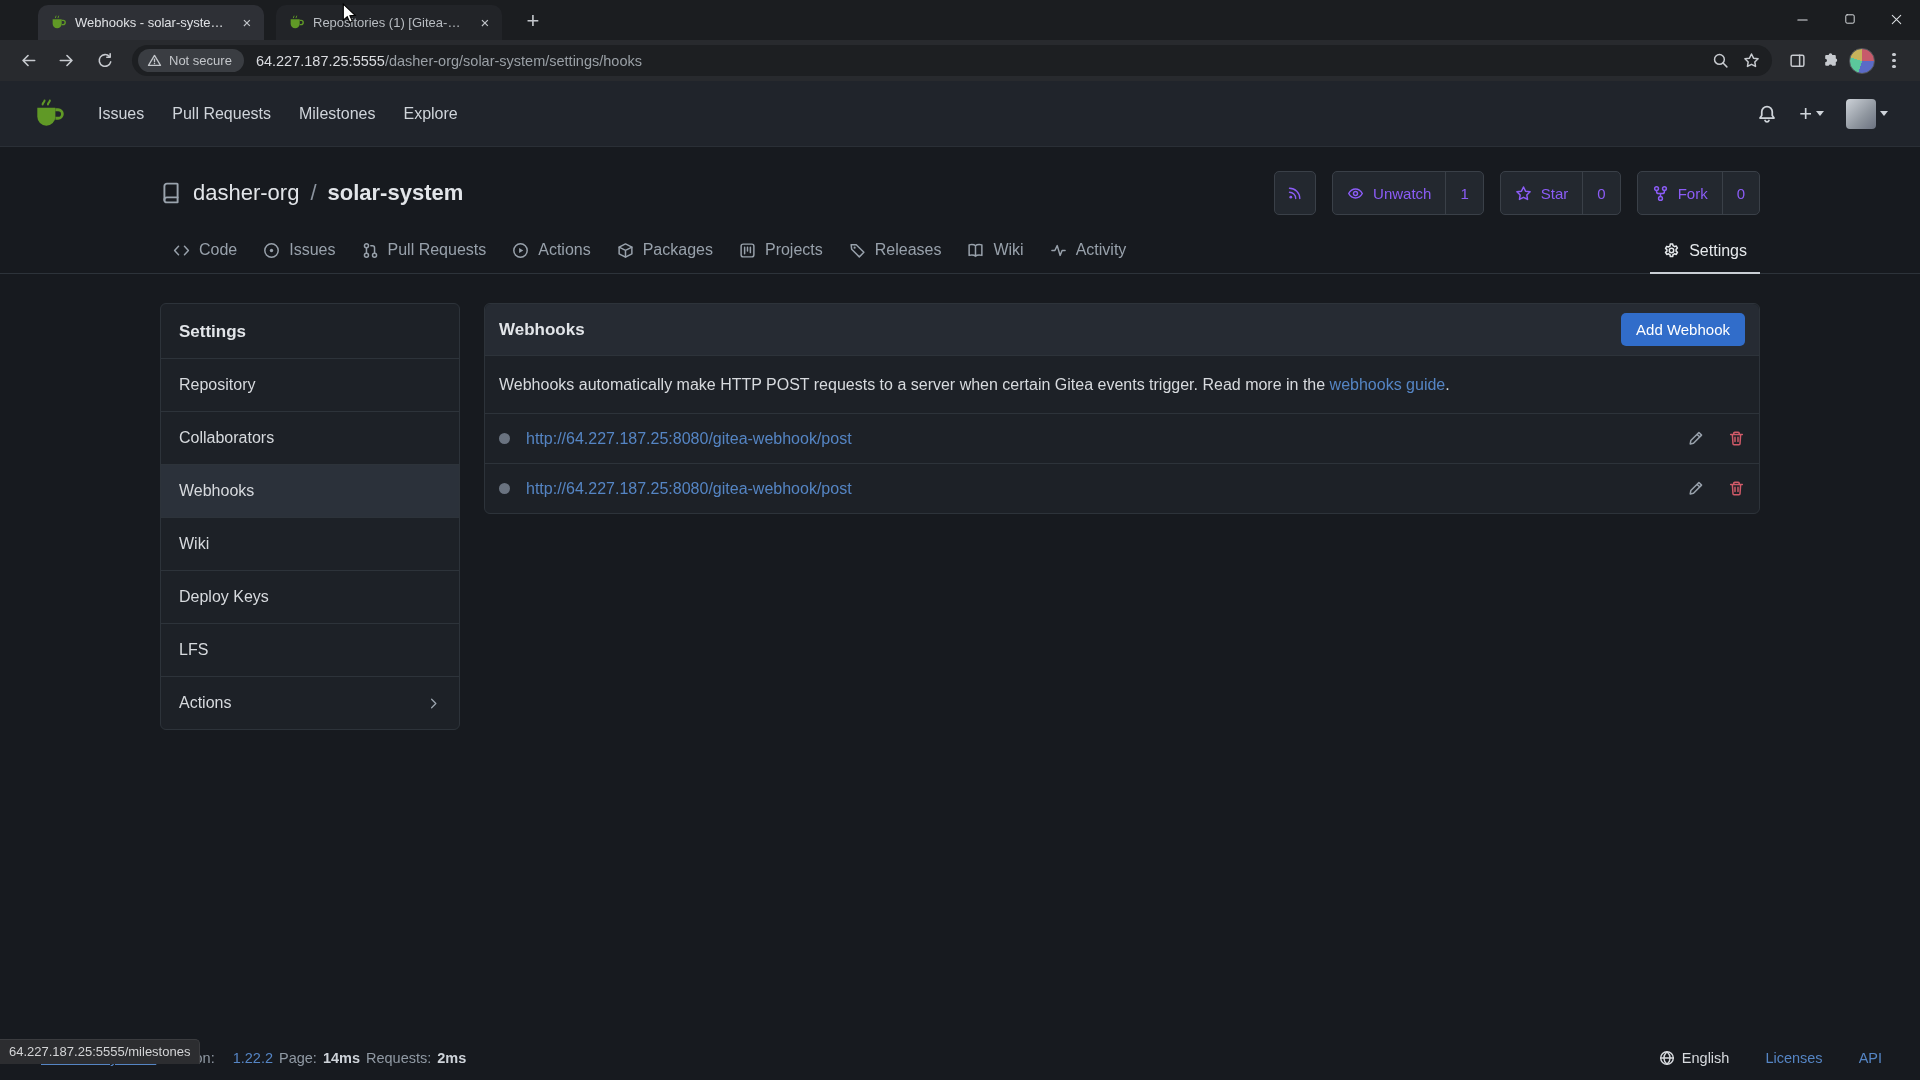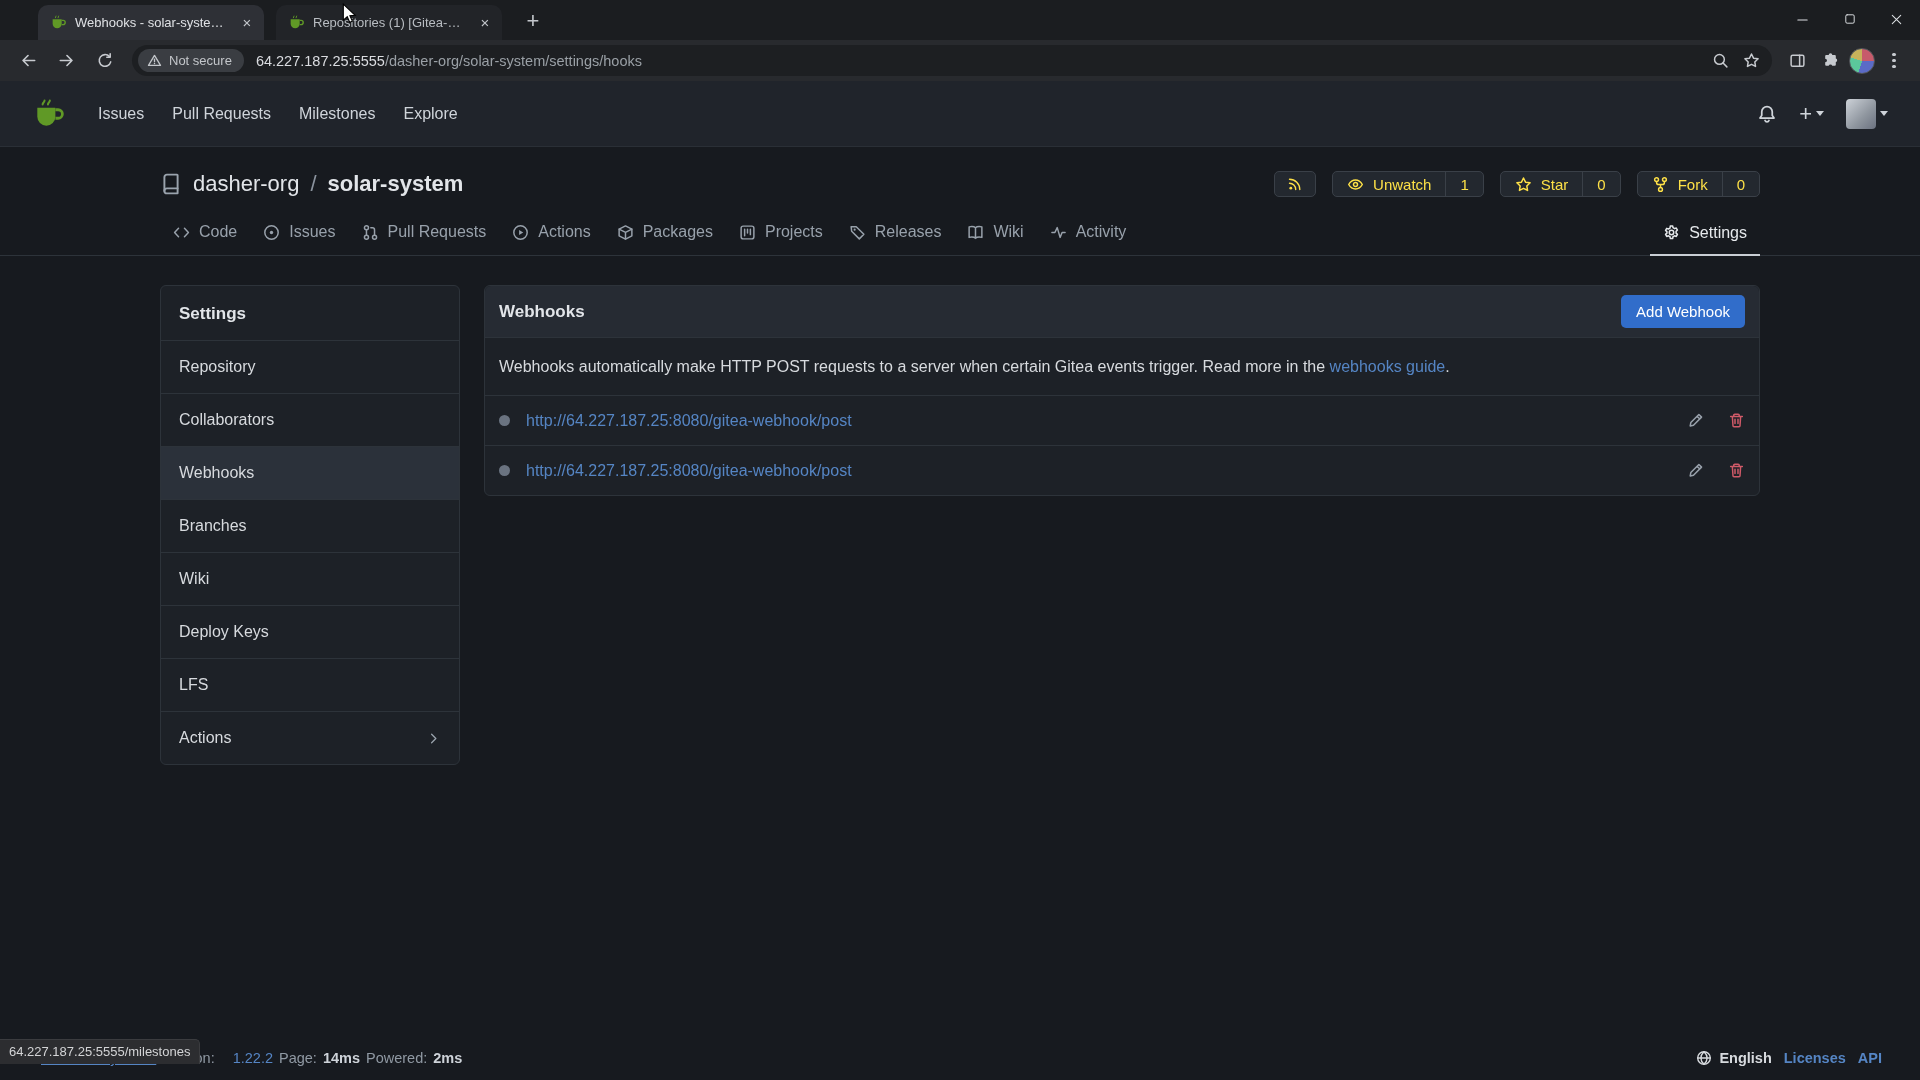--- a/index.html
+++ b/index.html
@@ -54,7 +54,7 @@
   .repo-title .slash { color:#8b939e; }
   .repo-title .name { font-weight:700;text-align:center; }
   .header-actions { margin-left:auto; display:flex; gap:16px; }
-  .seg { display:flex; align-items:stretch; border:1px solid #3a4048; border-radius:5px; background:#23282f; color:#fde047; font-size:15px; height:26px; overflow:hidden; }
+  .seg { display:flex; align-items:stretch; border:1px solid #3a4048; border-radius:5px; background:#23282f; color:#8b5cf6; font-size:15px; height:44px; overflow:hidden; }
   .seg .main { display:flex; gap:9px; padding:0 14px; align-items:center; }
   .seg .cnt { padding:0 14px; border-left:1px solid #3a4048; display:flex; align-items:center; }
   .seg.icon-only .main { padding:0 12px; }

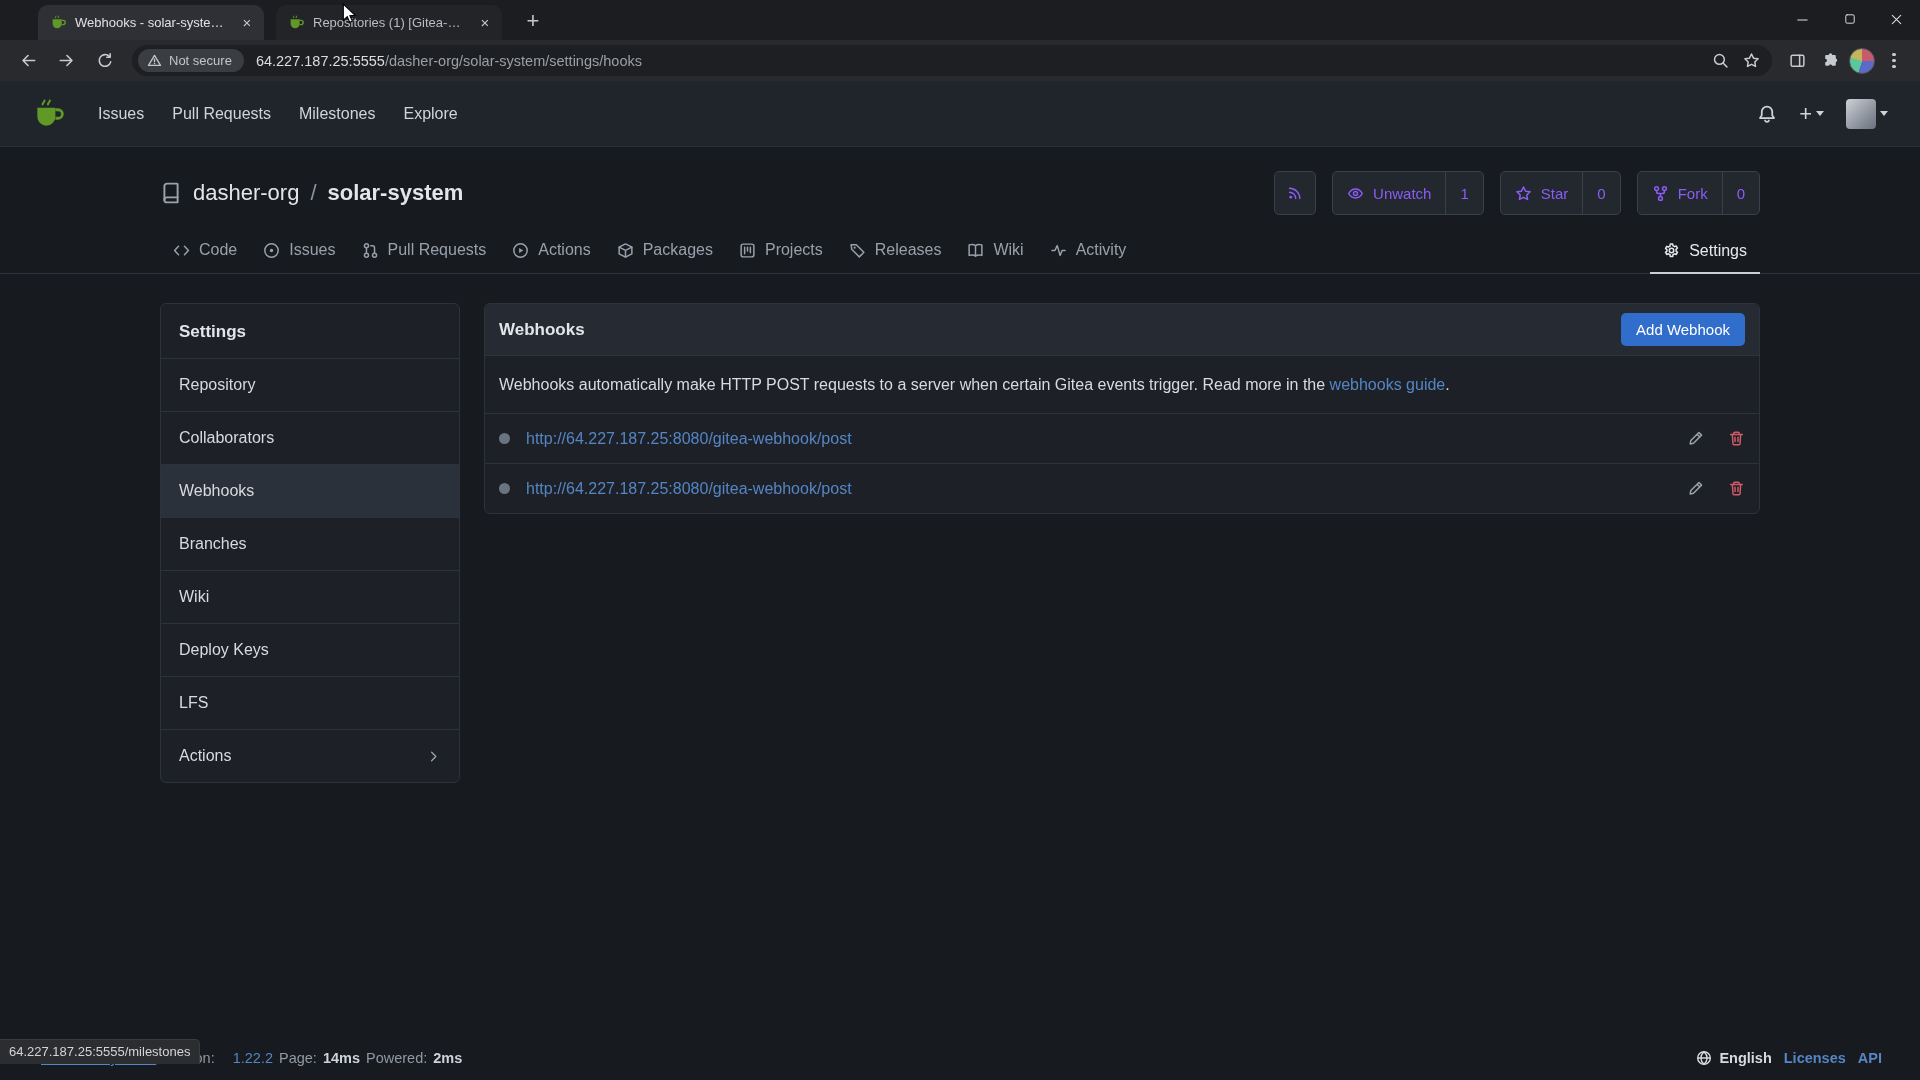--- a/index.html
+++ b/index.html
@@ -359,9 +359,6 @@
           <span>Webhooks</span>
         </div>
       <div class="menu-item">
-          <span>Branches</span>
-        </div>
-      <div class="menu-item">
           <span>Wiki</span>
         </div>
       <div class="menu-item">

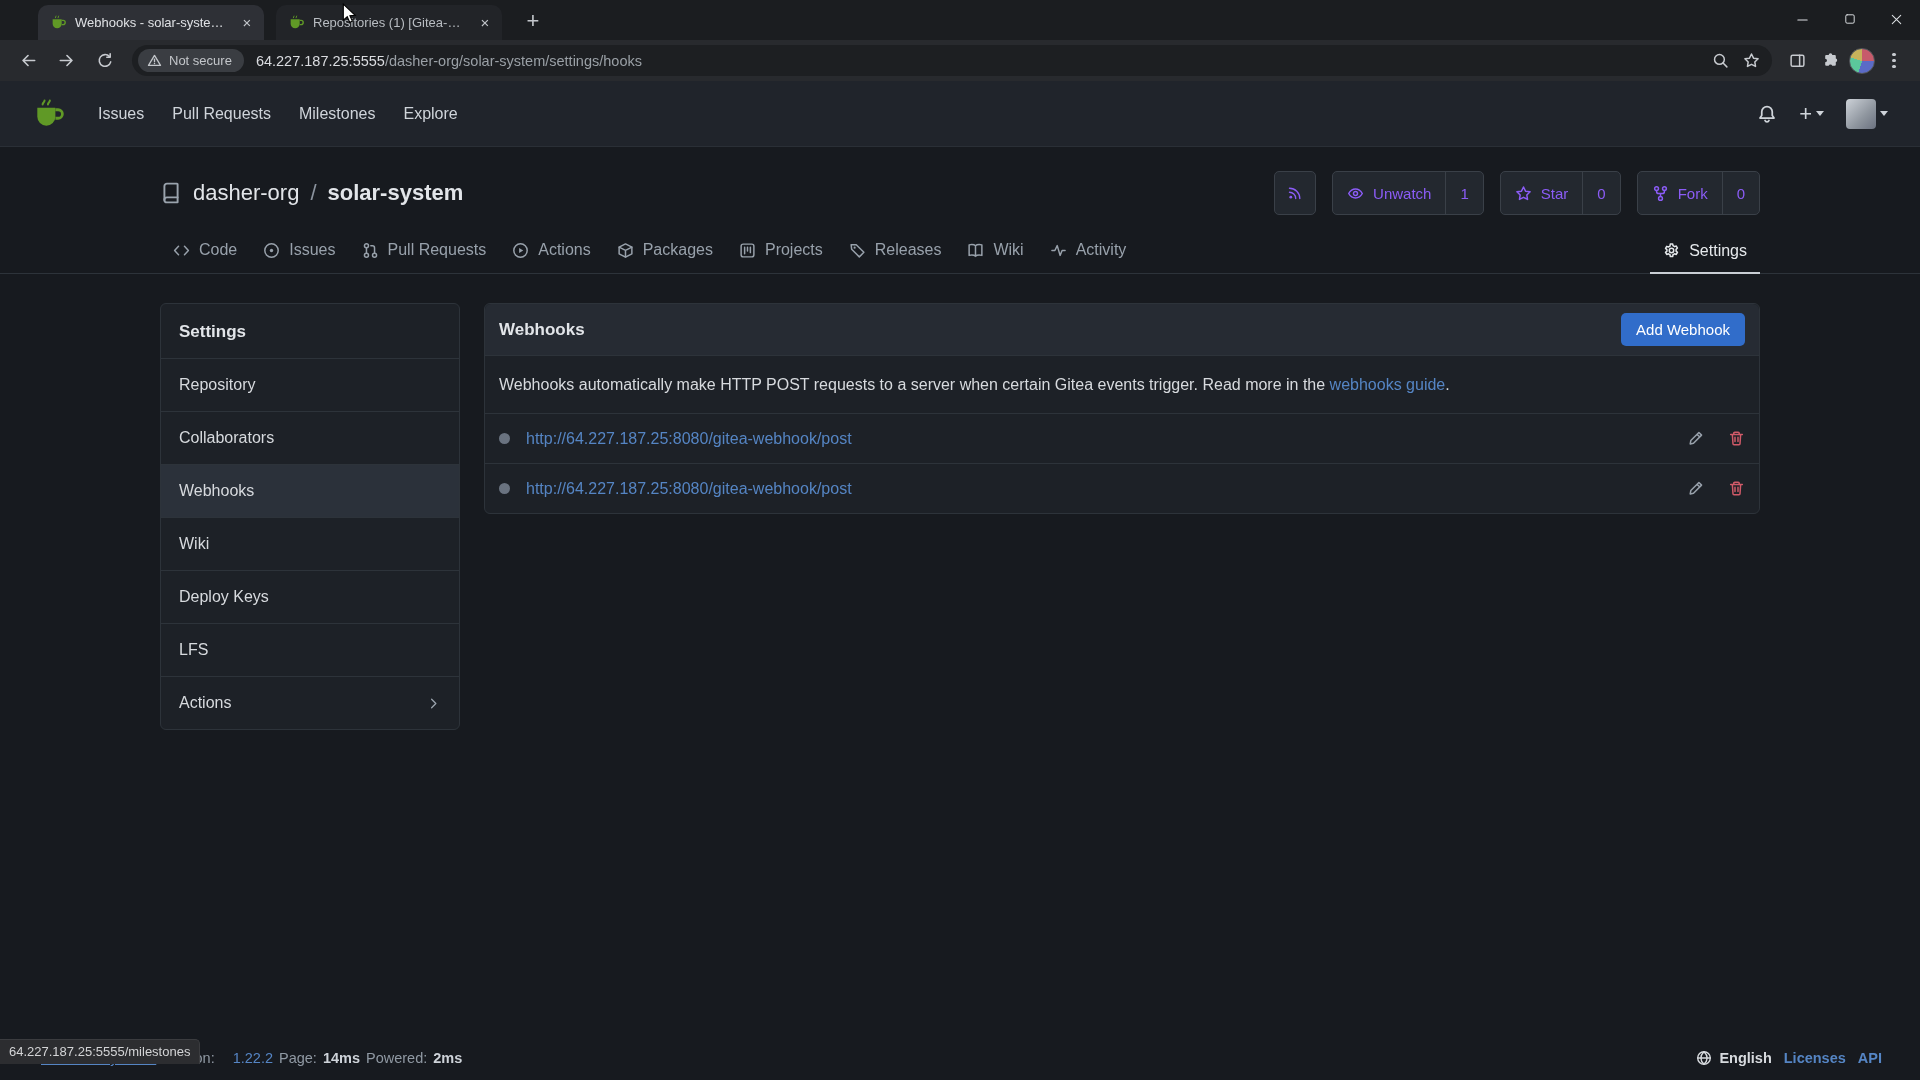--- a/index.html
+++ b/index.html
@@ -414,7 +414,7 @@
     <a class="grp blue">1.22.2</a>
     <span class="grp">Page:</span>
     <strong class="grp">14ms</strong>
-    <span class="grp">Powered:</span>
+    <span class="grp">Requests:</span>
     <strong class="grp">2ms</strong>
     <span class="f-right">
       <span class="lang">

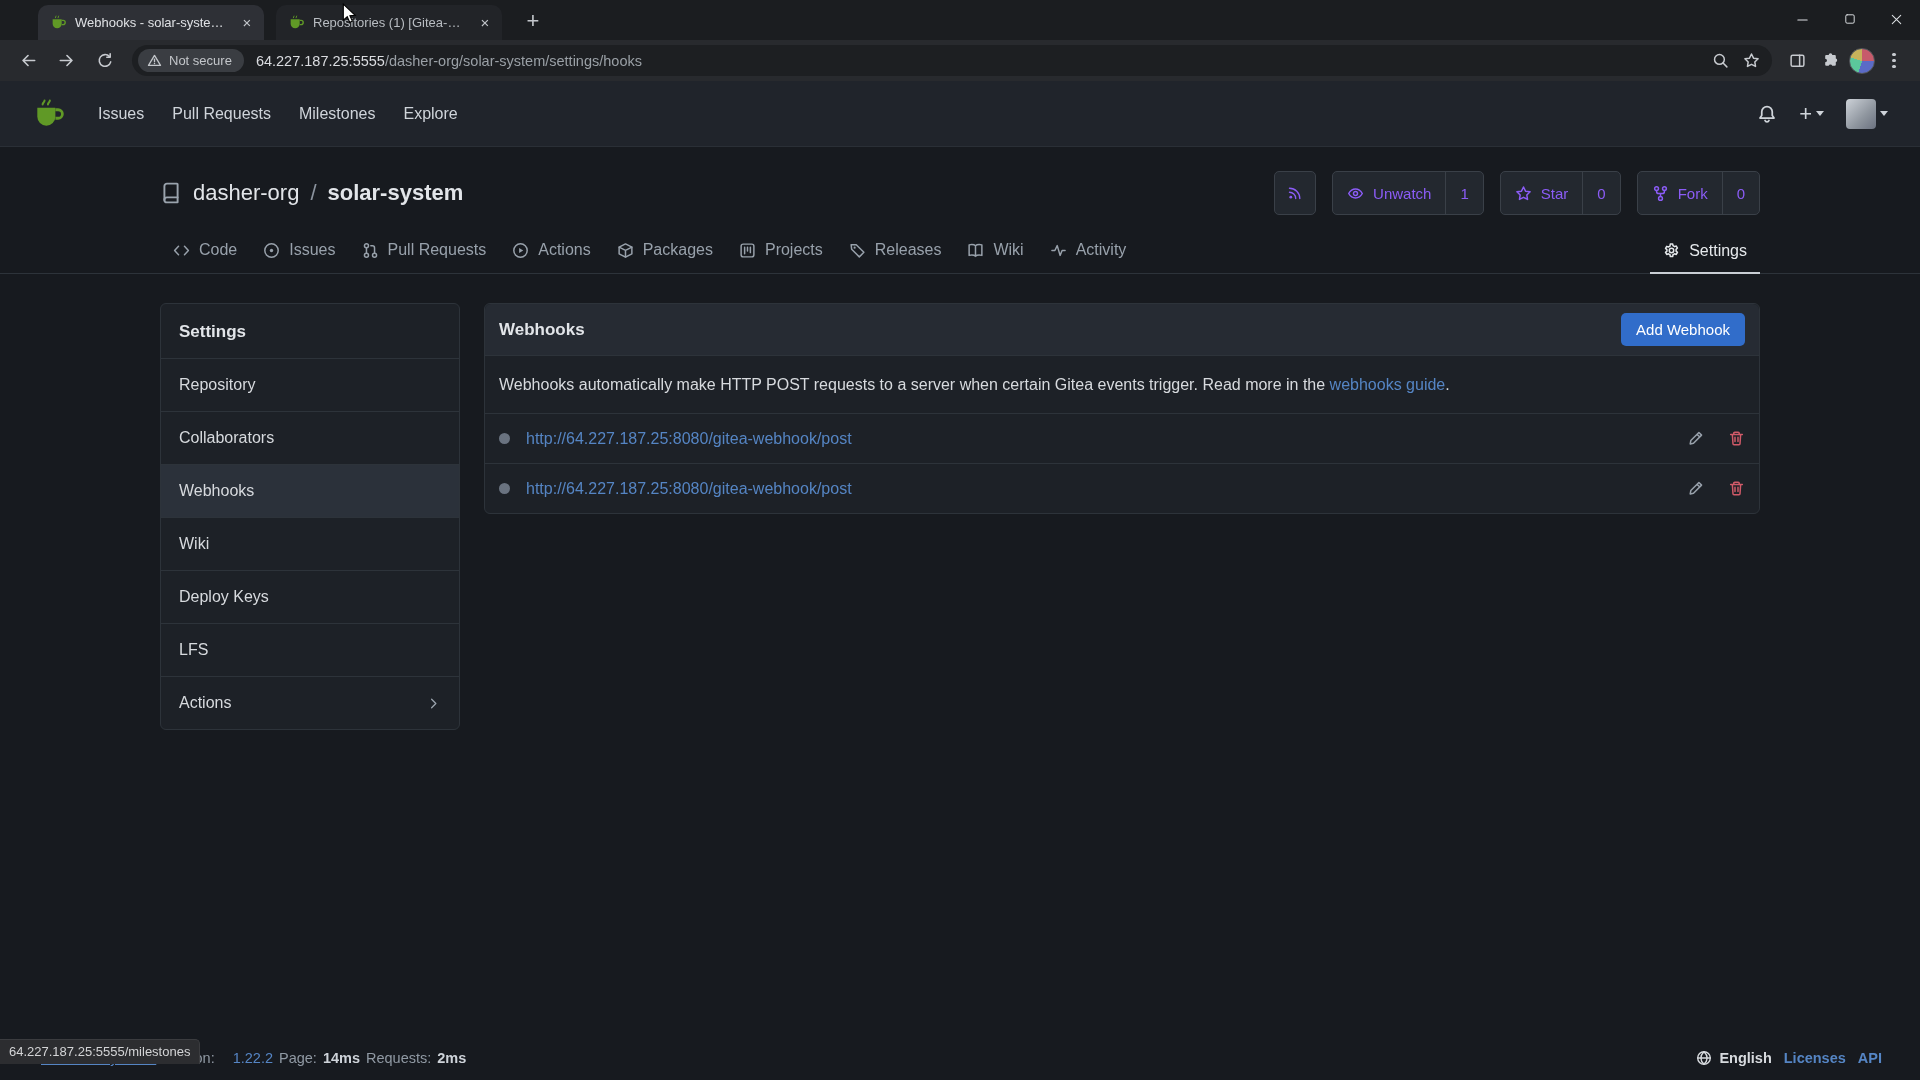--- a/index.html
+++ b/index.html
@@ -88,7 +88,7 @@
   .g-footer a { text-decoration:none;margin-left:12px; }
   .g-footer .powered { text-decoration:underline; }
   .g-footer strong { color:#ced3d9; }
-  .f-right { margin-left:auto; display:flex; align-items:flex-start;font-weight:bold; }
+  .f-right { margin-left:auto; display:flex; gap:24px; align-items:flex-start; }
   .lang { display:flex; align-items:center; gap:7px; color:#d7dade; }
 
   .status-tooltip { position:absolute; left:0; bottom:16px; background:#2c2d30; color:#d3d4d6; font-size:13px;

